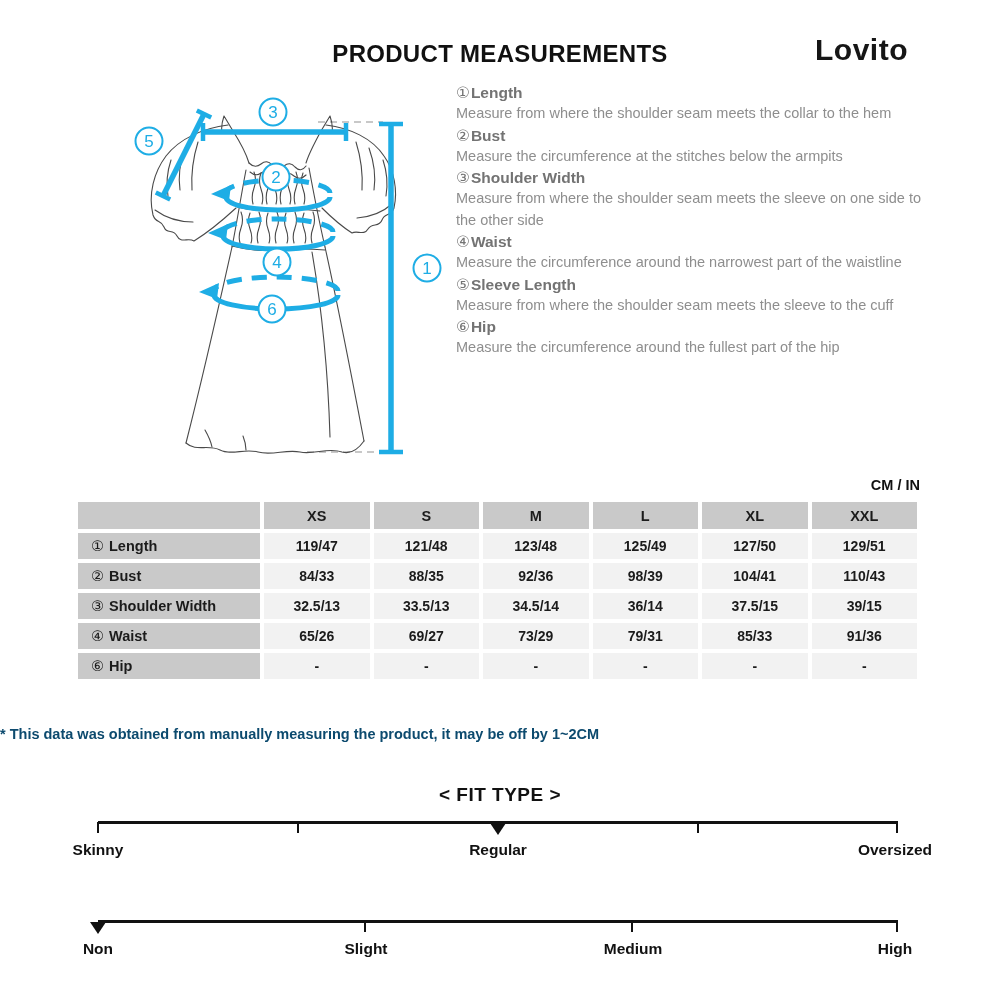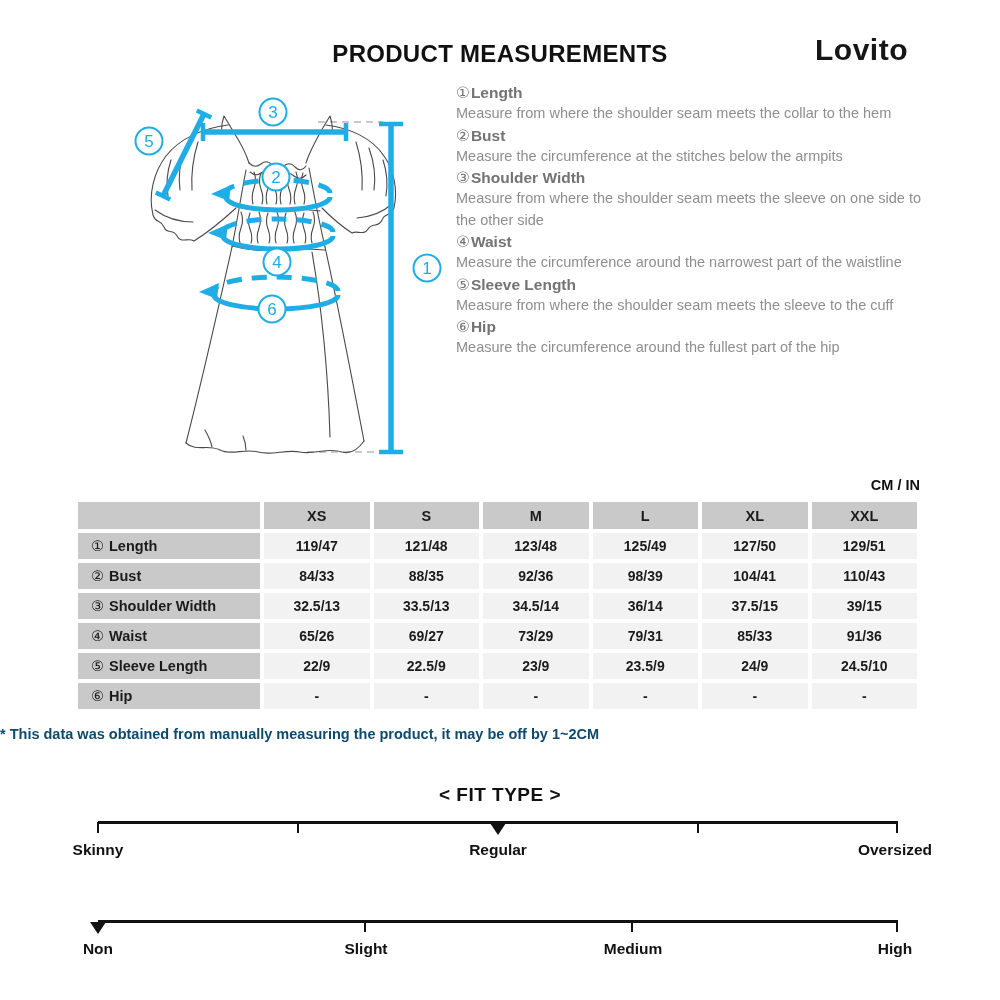--- a/index.html
+++ b/index.html
@@ -228,15 +228,6 @@
         <td class="val">91/36</td>
       </tr>
       <tr>
-        <td class="rowlabel"><span class="rl-num">⑤</span><span>Sleeve Length</span></td>
-        <td class="val">22/9</td>
-        <td class="val">22.5/9</td>
-        <td class="val">23/9</td>
-        <td class="val">23.5/9</td>
-        <td class="val">24/9</td>
-        <td class="val">24.5/10</td>
-      </tr>
-      <tr>
         <td class="rowlabel"><span class="rl-num">⑥</span><span>Hip</span></td>
         <td class="val">-</td>
         <td class="val">-</td>

